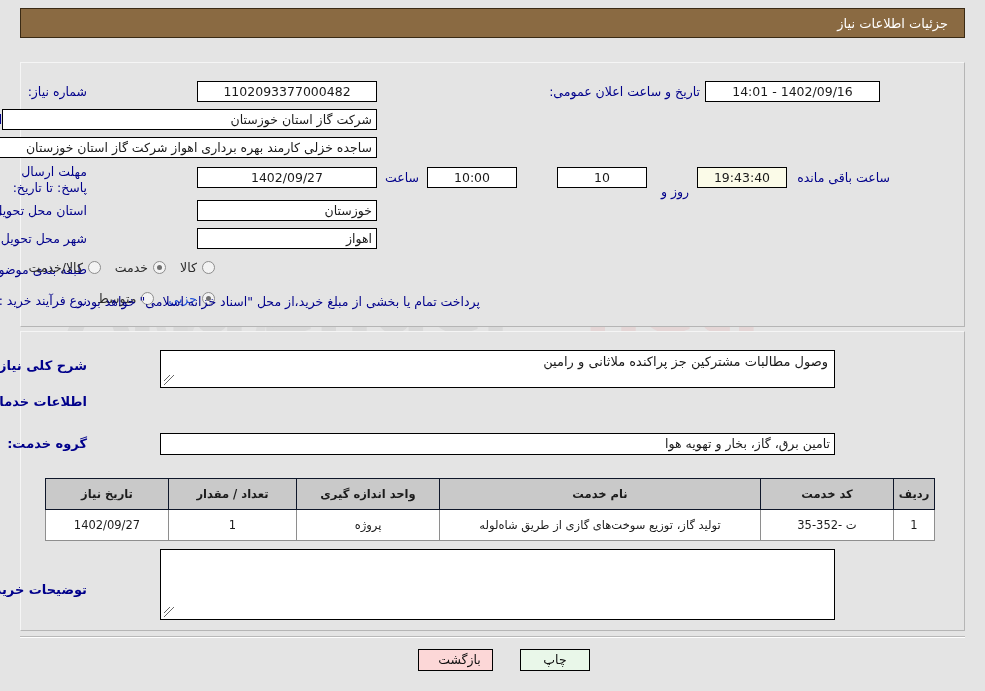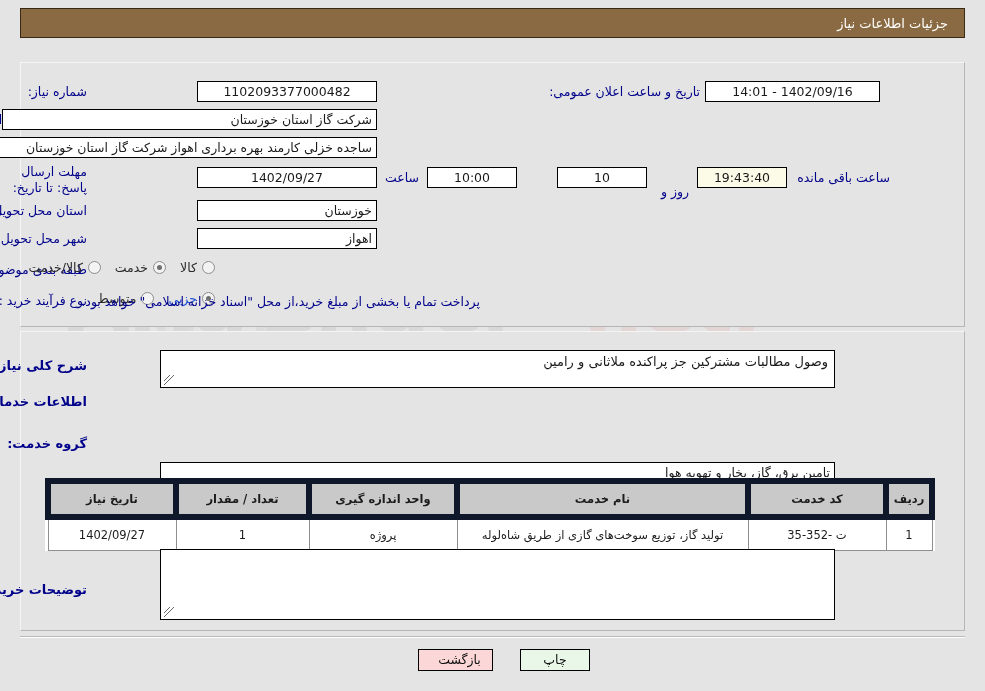--- a/index.html
+++ b/index.html
@@ -279,7 +279,7 @@
   <div class="lbl b blue" style="right:898px; top:394px; font-size:13px;">اطلاعات خدمات مورد نیاز</div>
 
   <div class="lbl b blue" style="right:898px; top:436px; font-size:13px;">گروه خدمت:</div>
-  <div class="fld right" style="right:150px; top:433px; width:675px; height:22px; line-height:20px;margin-top:29px;">تامین برق، گاز، بخار و تهویه هوا</div>
+  <div class="fld right" style="right:150px; top:433px; width:675px; height:22px; line-height:20px;">تامین برق، گاز، بخار و تهویه هوا</div>
 
   <table class="tbl">
     <thead>

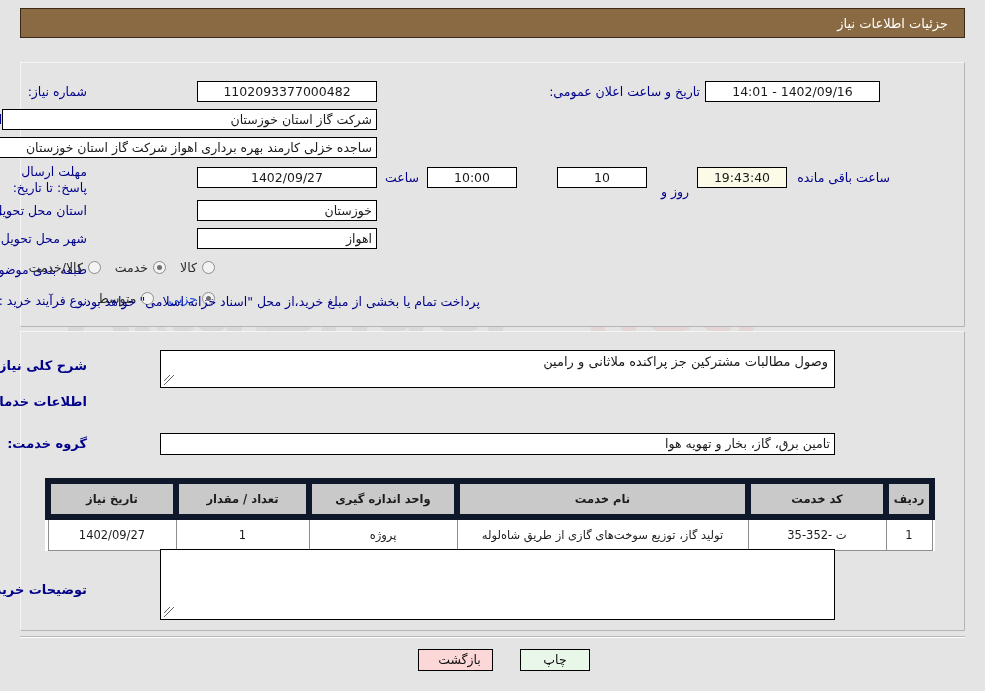--- a/index.html
+++ b/index.html
@@ -168,7 +168,7 @@
   }
   .tbl th {
     background: #c9c9c9;
-    border: 6px solid #0f172a;
+    border: 1px solid #0f172a;
     height: 28px;
     font-weight: bold;
     color: #1c1c1c;

